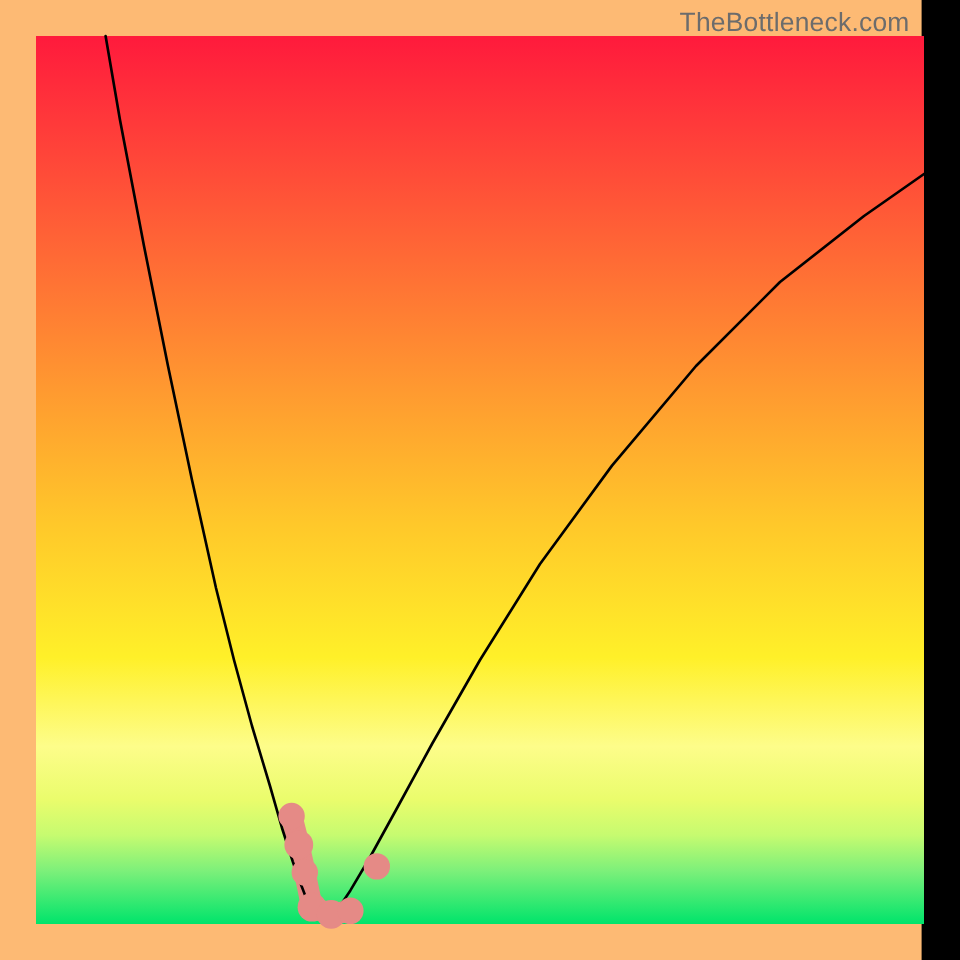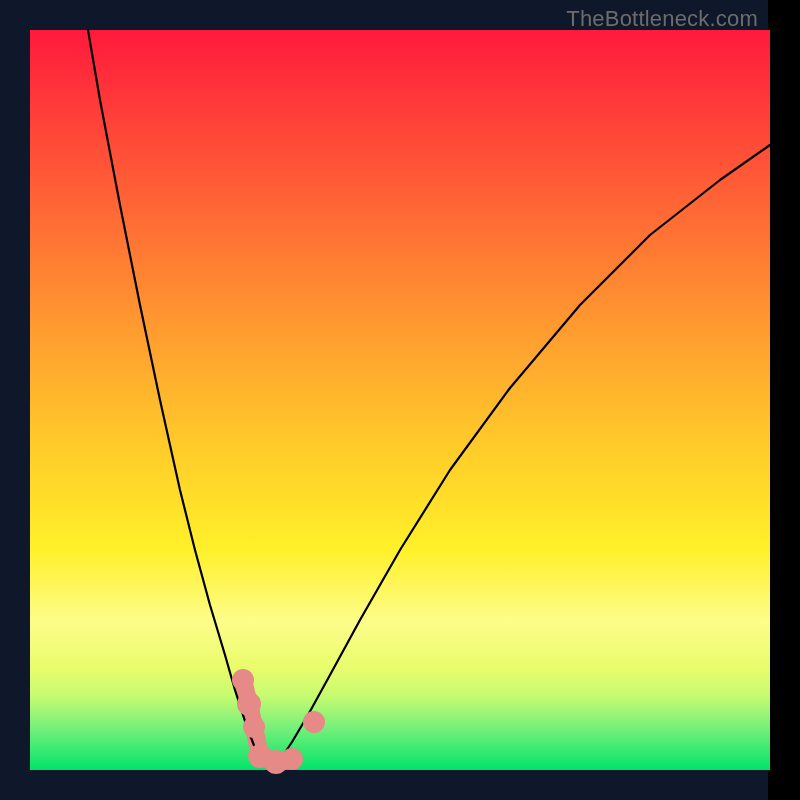--- a/index.html
+++ b/index.html
@@ -16,7 +16,7 @@
     left: 0; top: 0;
     width: 768px;
     height: 800px;
-    background: #0f172a;
+    background: #fdba74;
   }
   .plot-area {
     position: absolute;

